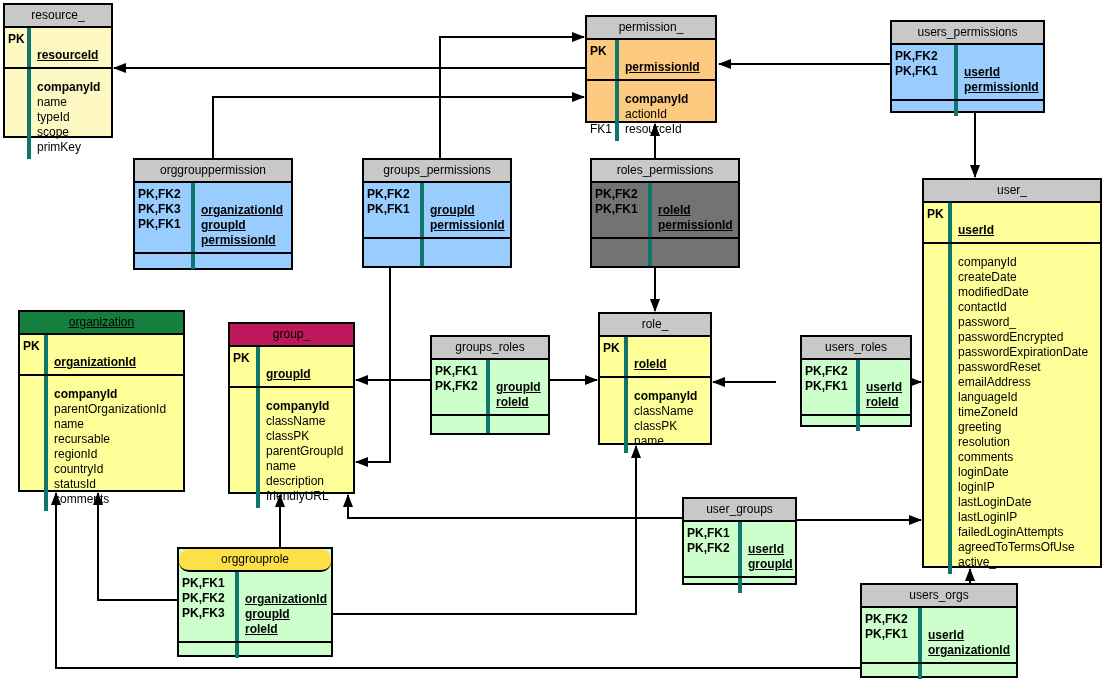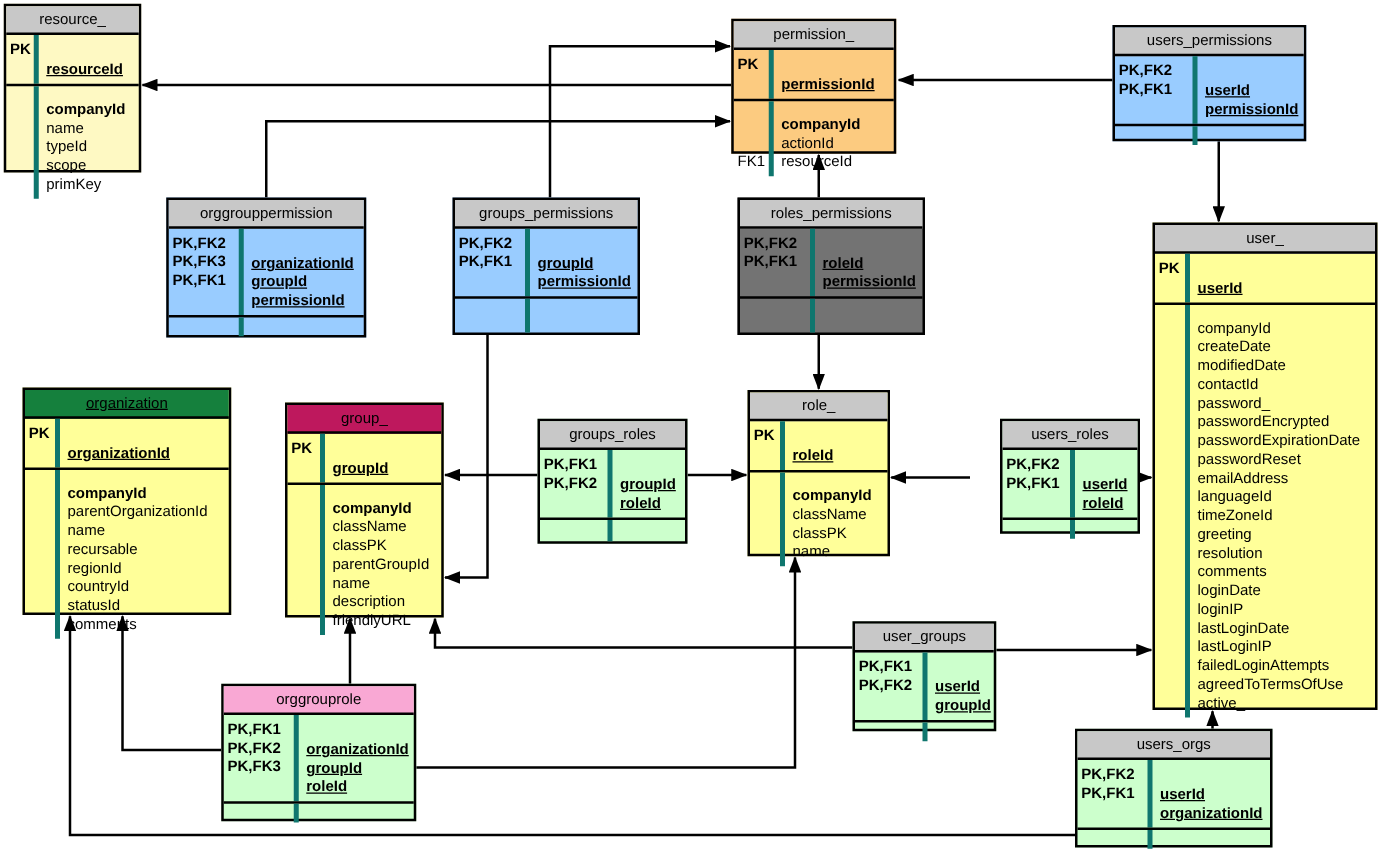--- a/index.html
+++ b/index.html
@@ -370,7 +370,7 @@
       </div>
     </div>
     <div class="tbl" style="left: 177px; top: 547px; width: 156px; height: 110px; background: rgb(204, 255, 204);">
-      <div class="tbl-h" style="background: #f9a8d4;">orggrouprole</div>
+      <div class="tbl-h" style="background: #fde047; border-radius: 10px;">orggrouprole</div>
       <div class="sec keys">
         <div class="lcol" style="width: 60px;">
           <span class="ln klabel">PK,FK1</span>

